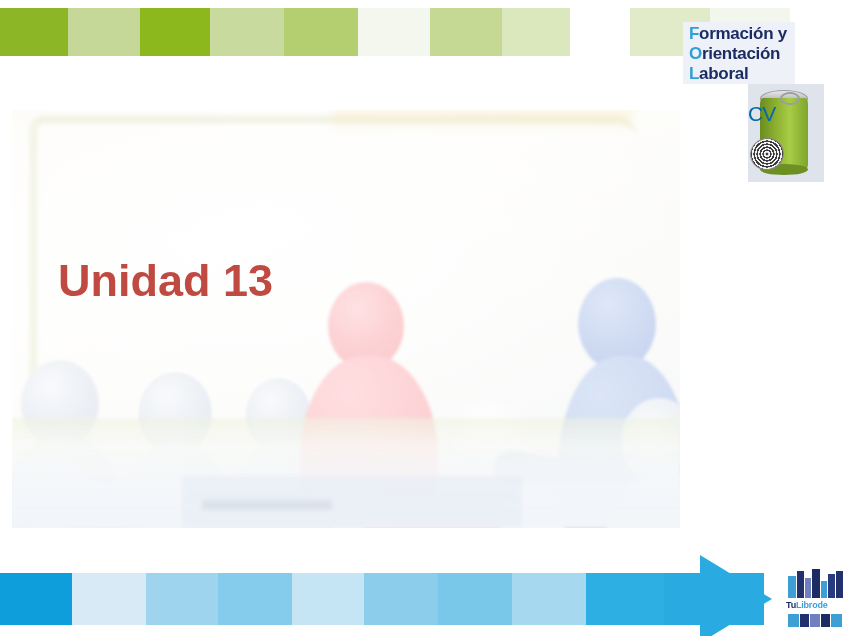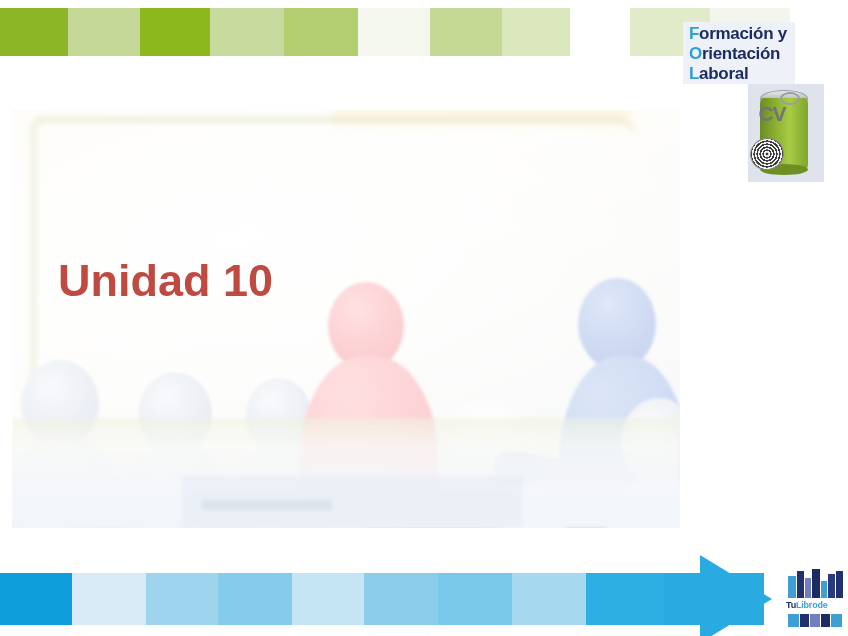--- a/index.html
+++ b/index.html
@@ -101,11 +101,11 @@
     position: absolute;
     left: 0; top: 18px;
     width: 48px;
-    text-align: center;
-    font-family: "Liberation Sans", sans-serif;
-    font-weight: bold;
+    text-align: left;
+    font-family: "Liberation Sans", sans-serif;
+    font-weight: normal;
     font-size: 21px;
-    color: #737373;
+    color: #0369a1;
     letter-spacing: -1px;
     z-index: 3;
   }

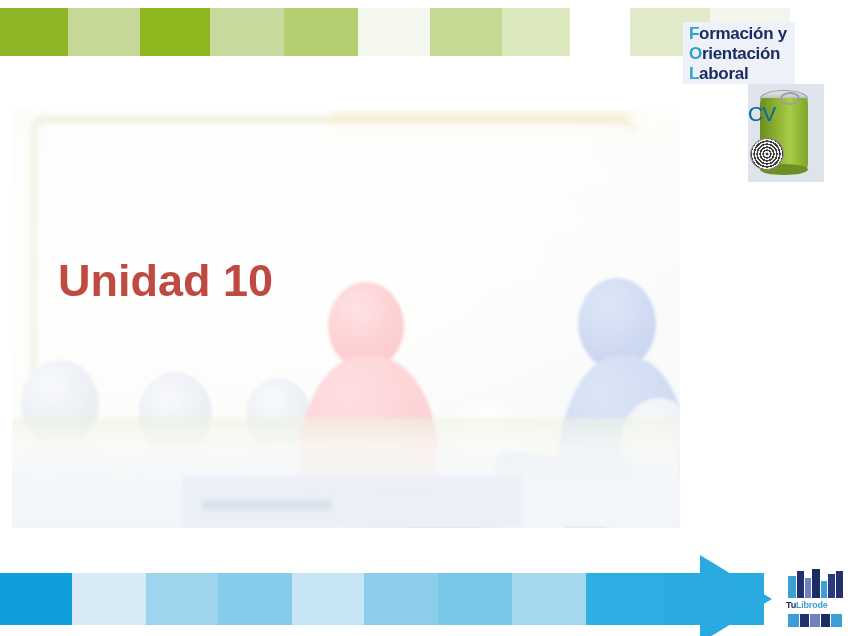--- a/index.html
+++ b/index.html
@@ -435,7 +435,7 @@
   </div>
 
   <div class="title-block">
-    <div class="t-unit">Unidad 10</div>
+    <div class="t-unit">Unidad 13</div>
   </div>
 
   <div class="bottom-bar" id="bottomBar">

